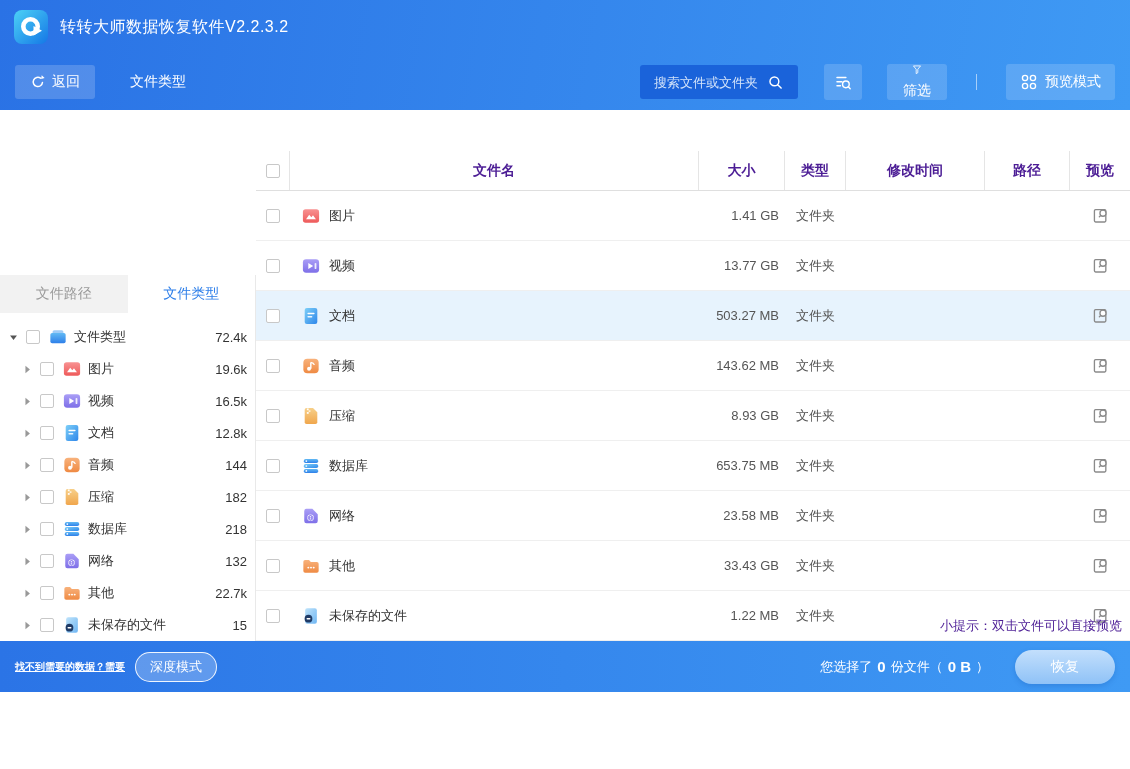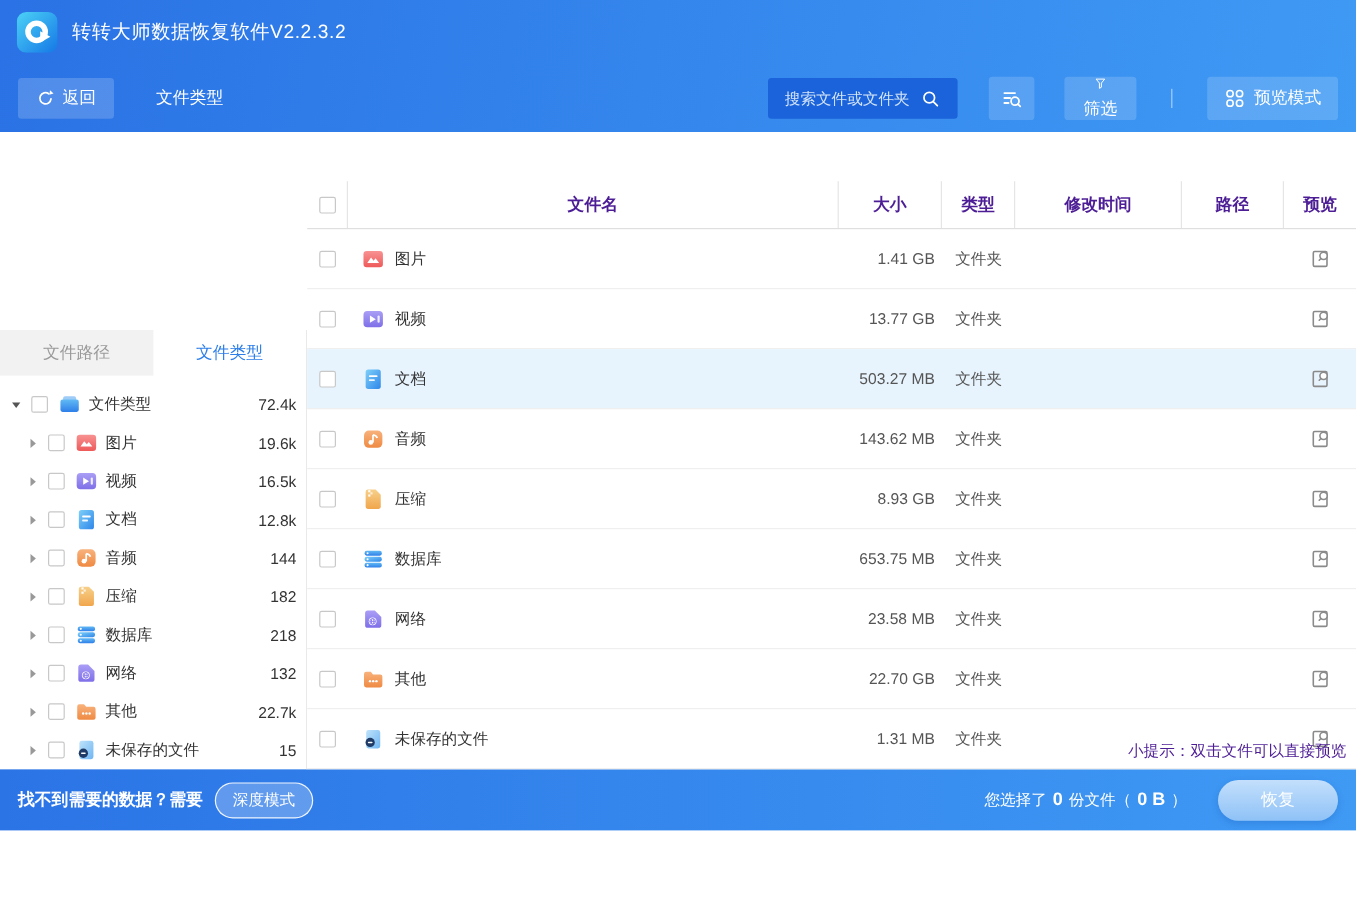--- a/index.html
+++ b/index.html
@@ -566,7 +566,7 @@
           </svg>
           <span>其他</span>
         </div>
-      <div class="col-size">22.70 GB</div>
+      <div class="col-size">33.43 GB</div>
       <div class="col-type">文件夹</div>
       <div class="col-mod"></div>
       <div class="col-path"></div>

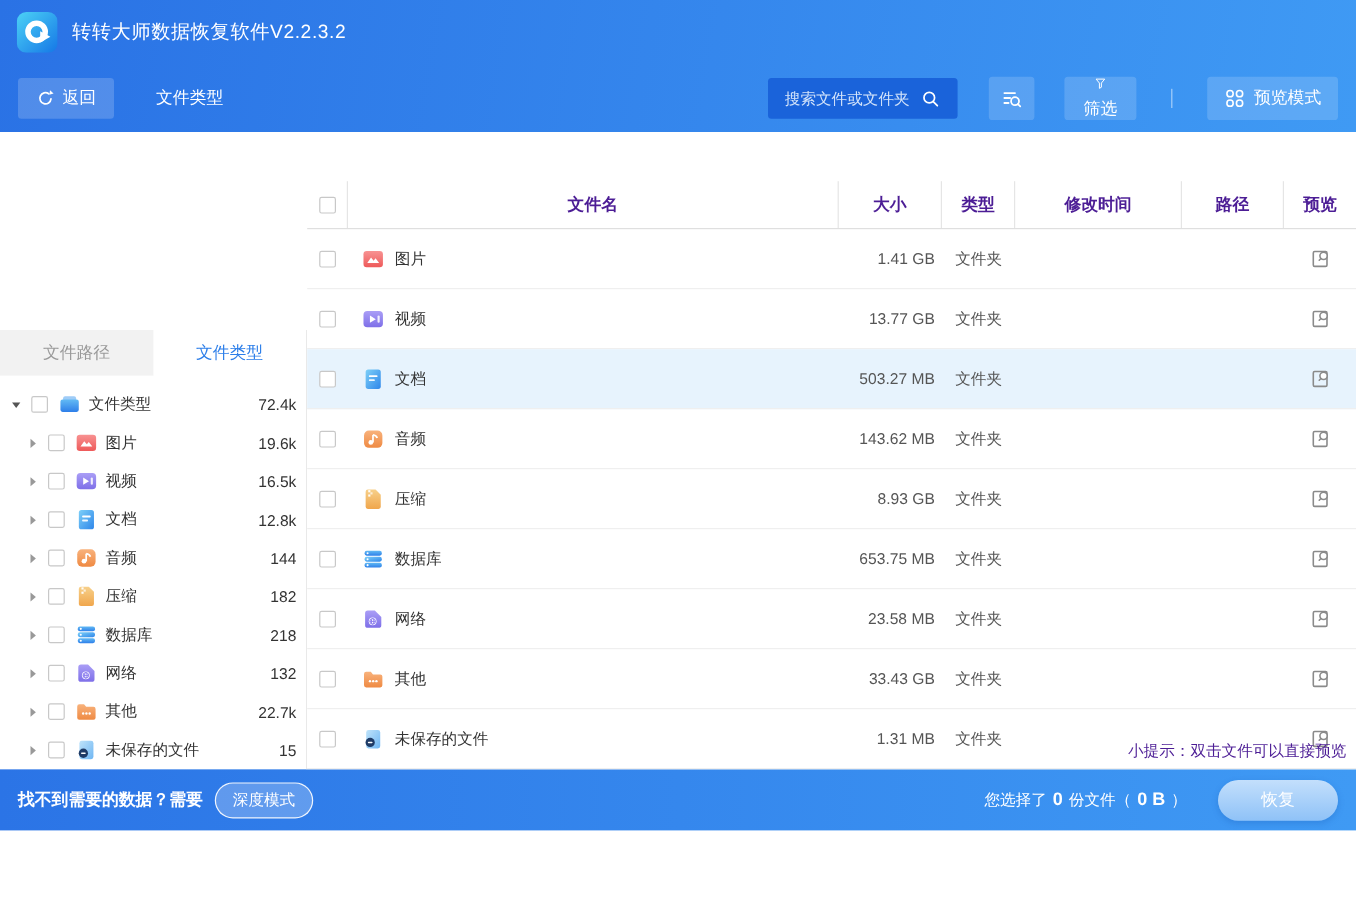--- a/index.html
+++ b/index.html
@@ -586,7 +586,7 @@
           </svg>
           <span>未保存的文件</span>
         </div>
-      <div class="col-size">1.31 MB</div>
+      <div class="col-size">1.22 MB</div>
       <div class="col-type">文件夹</div>
       <div class="col-mod"></div>
       <div class="col-path"></div>

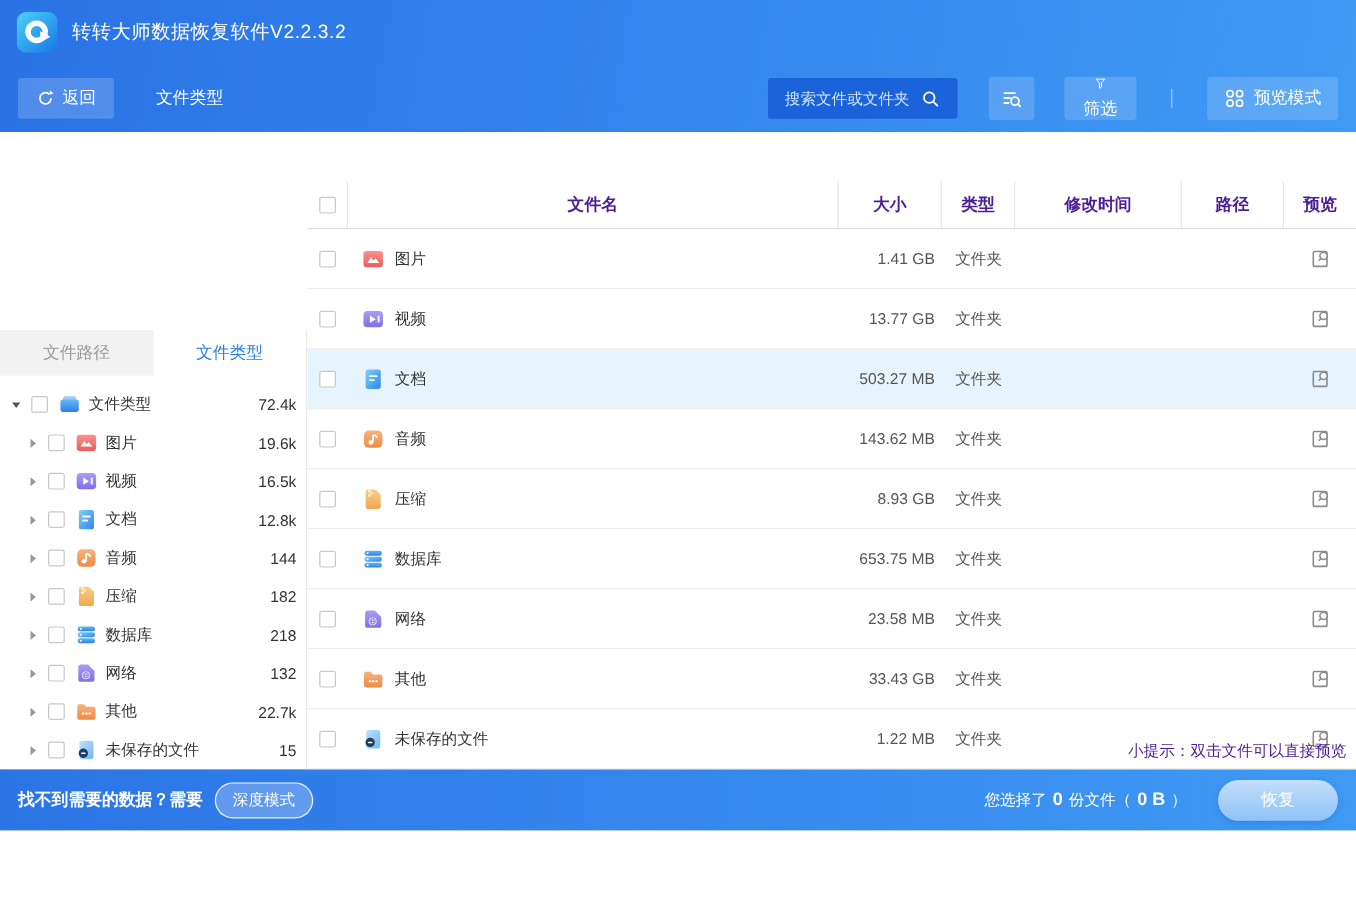--- a/index.html
+++ b/index.html
@@ -76,7 +76,7 @@
 
   
   .footer { height:51px; background:linear-gradient(90deg,#2b74e6 0%,#3f9af4 100%); display:flex; align-items:center; padding:0 15px; color:#fff; }
-  .f-question { font-size:14px; font-weight:bold; }
+  .f-question { font-size:10px; font-weight:bold;text-decoration:underline; }
   .deep-btn { margin-left:10px; background:rgba(255,255,255,.24); border:1.5px solid rgba(255,255,255,.9); border-radius:16px; color:#fff; font-size:13px; padding:5px 14px; cursor:pointer; }
   .sel { margin-left:auto; display:flex; align-items:center; font-size:13px; gap:5px; }
   .sel b { font-size:15px; }

